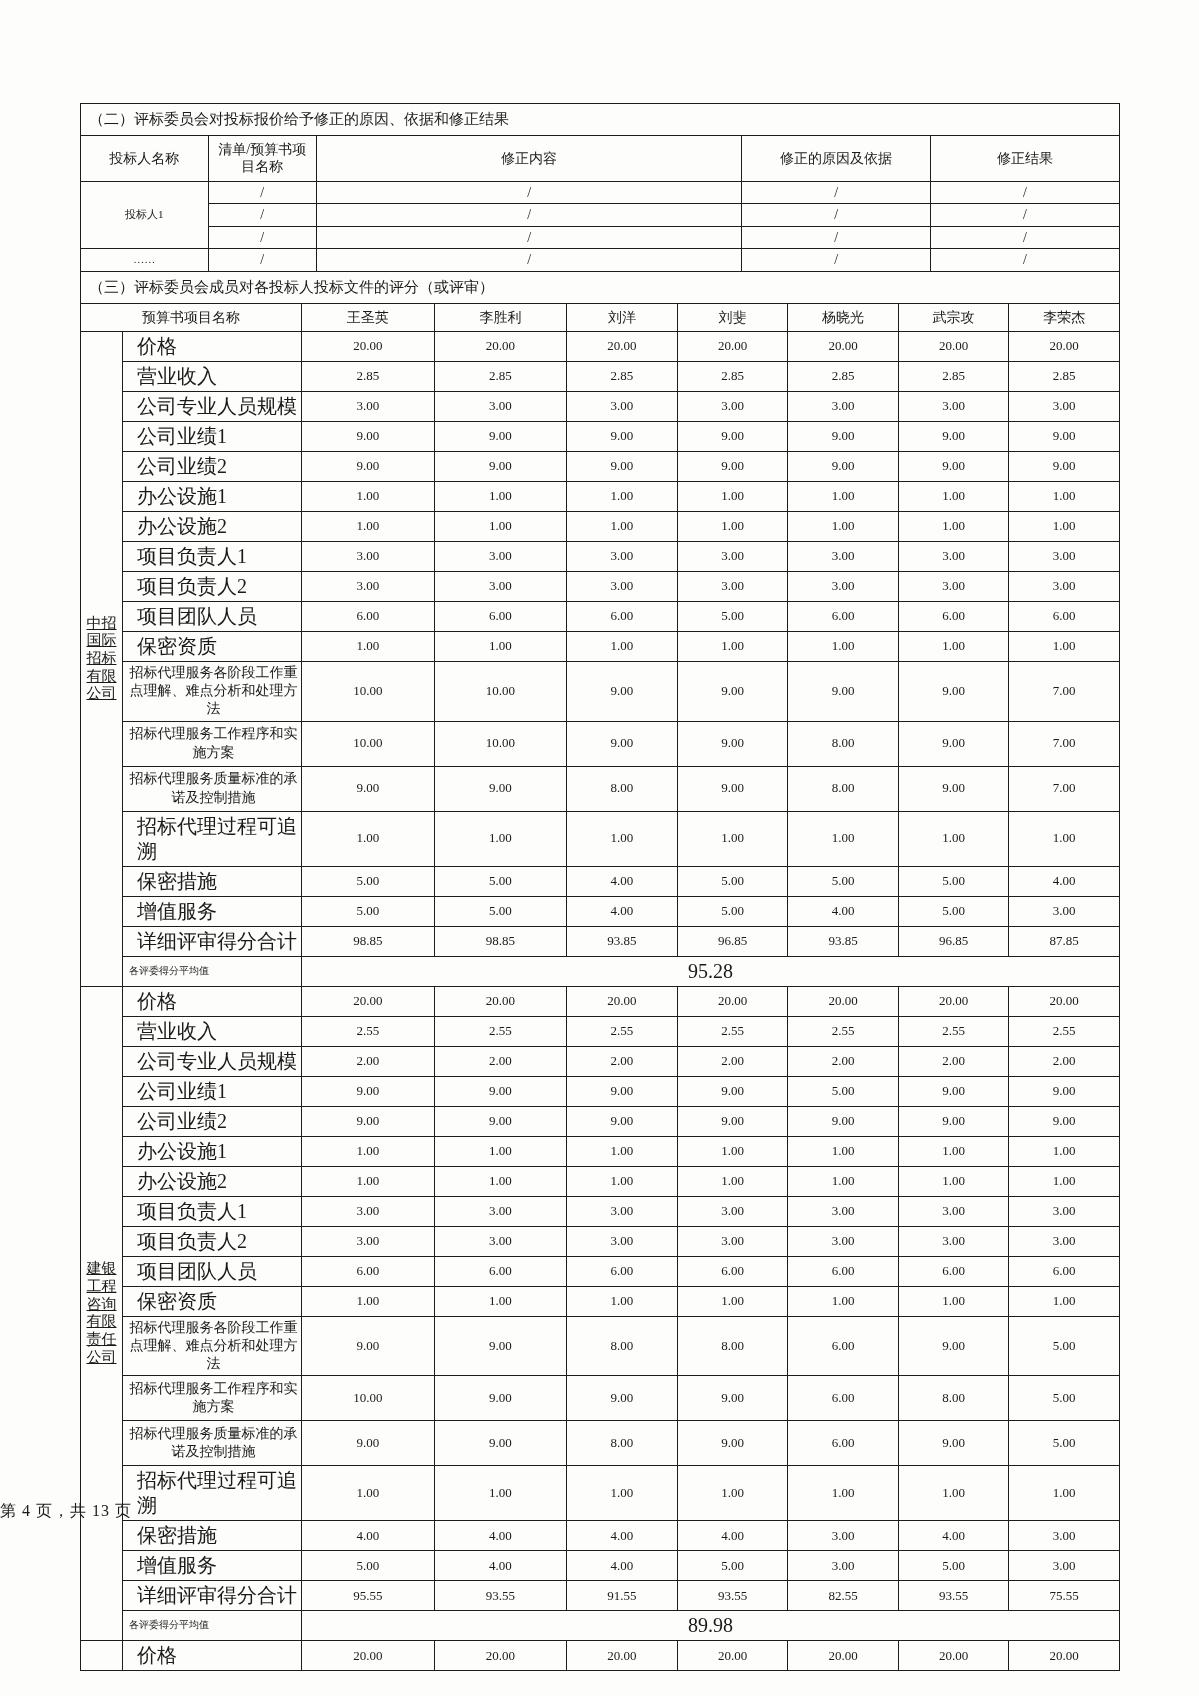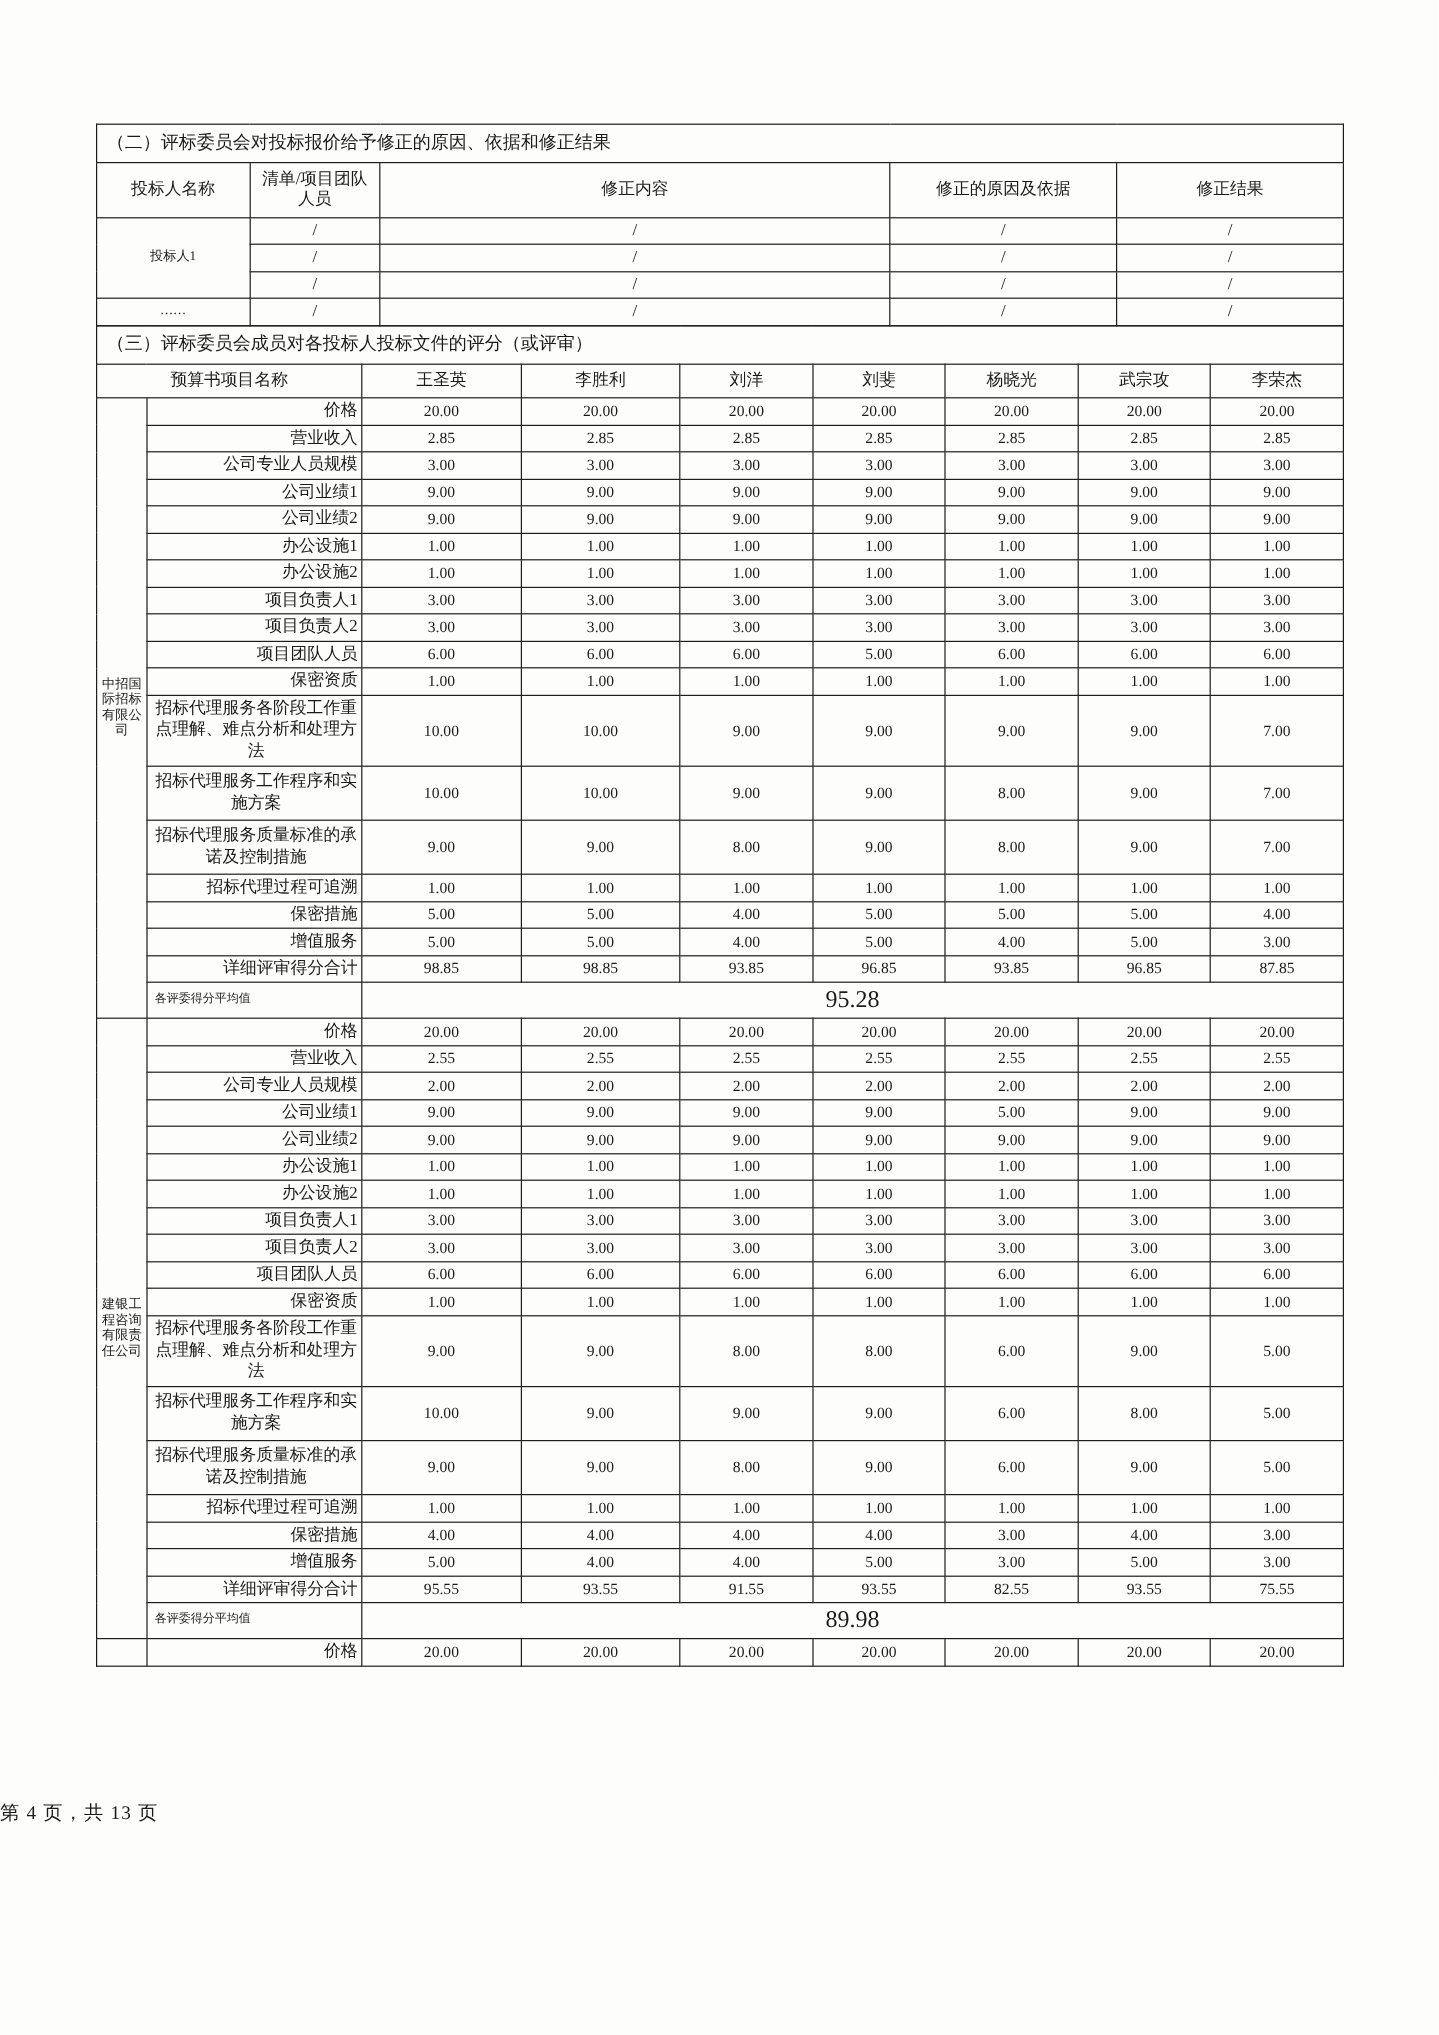--- a/index.html
+++ b/index.html
@@ -119,7 +119,7 @@
         </tr>
         <tr class="hdr">
           <td>投标人名称</td>
-          <td>清单/项目团队人员</td>
+          <td>清单/预算书项目名称</td>
           <td>修正内容</td>
           <td>修正的原因及依据</td>
           <td>修正结果</td>

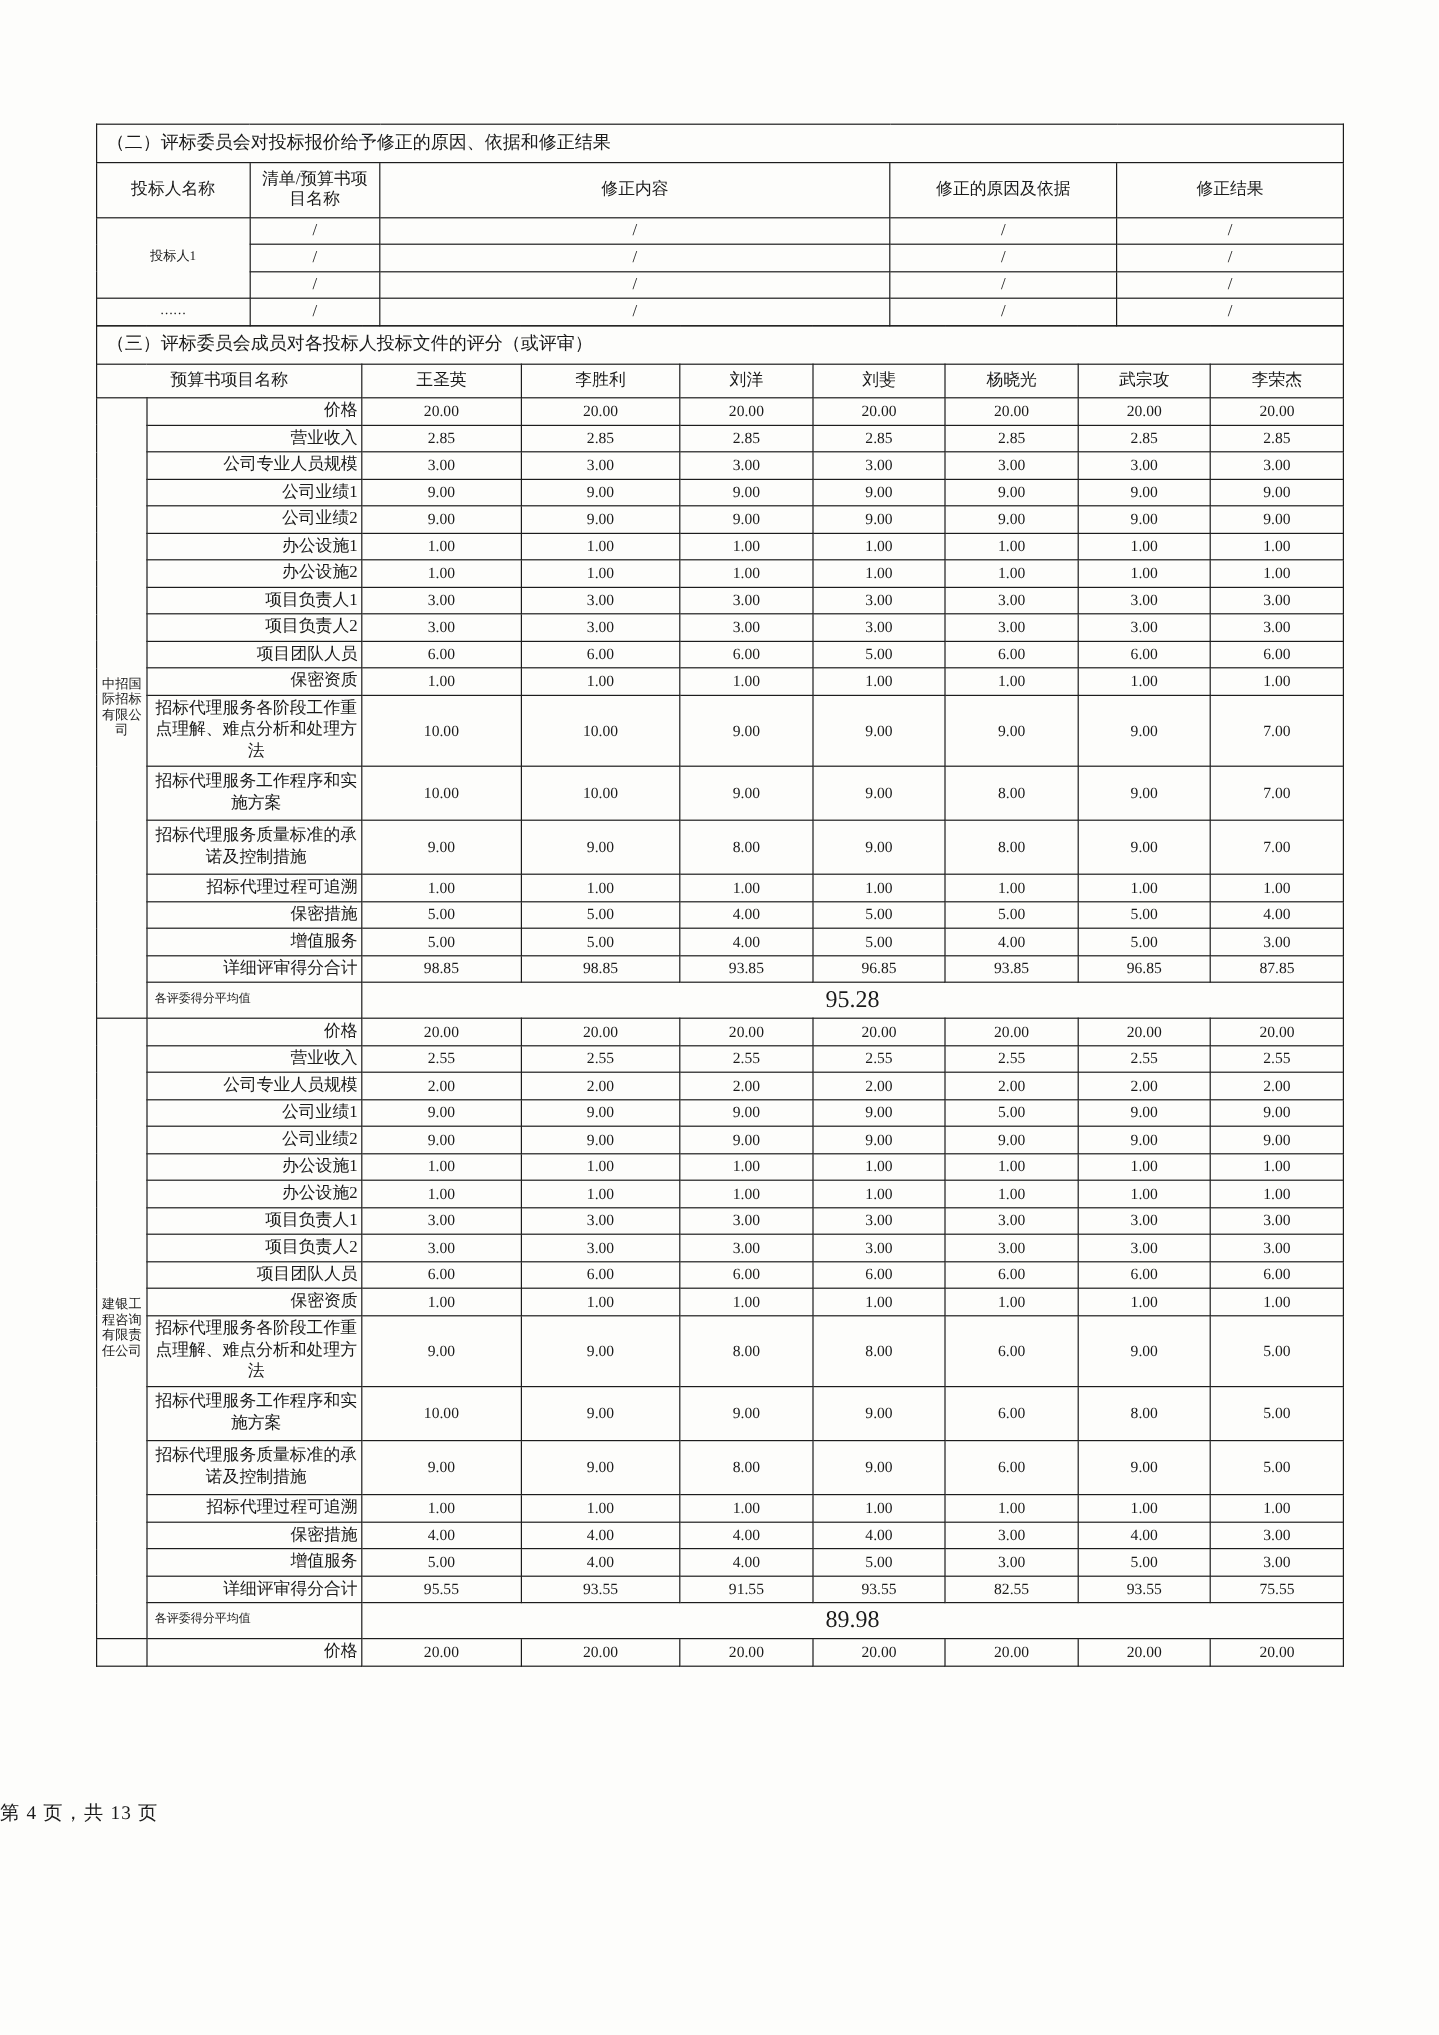--- a/index.html
+++ b/index.html
@@ -58,9 +58,9 @@
     font-size: 11px;
   }
   .crit {
-    text-align: right;
-    padding-left: 2px;
-    font-size: 14px;
+    text-align: left;
+    padding-left: 14px;
+    font-size: 20px;
   }
   .crit-wrap {
     text-align: center;

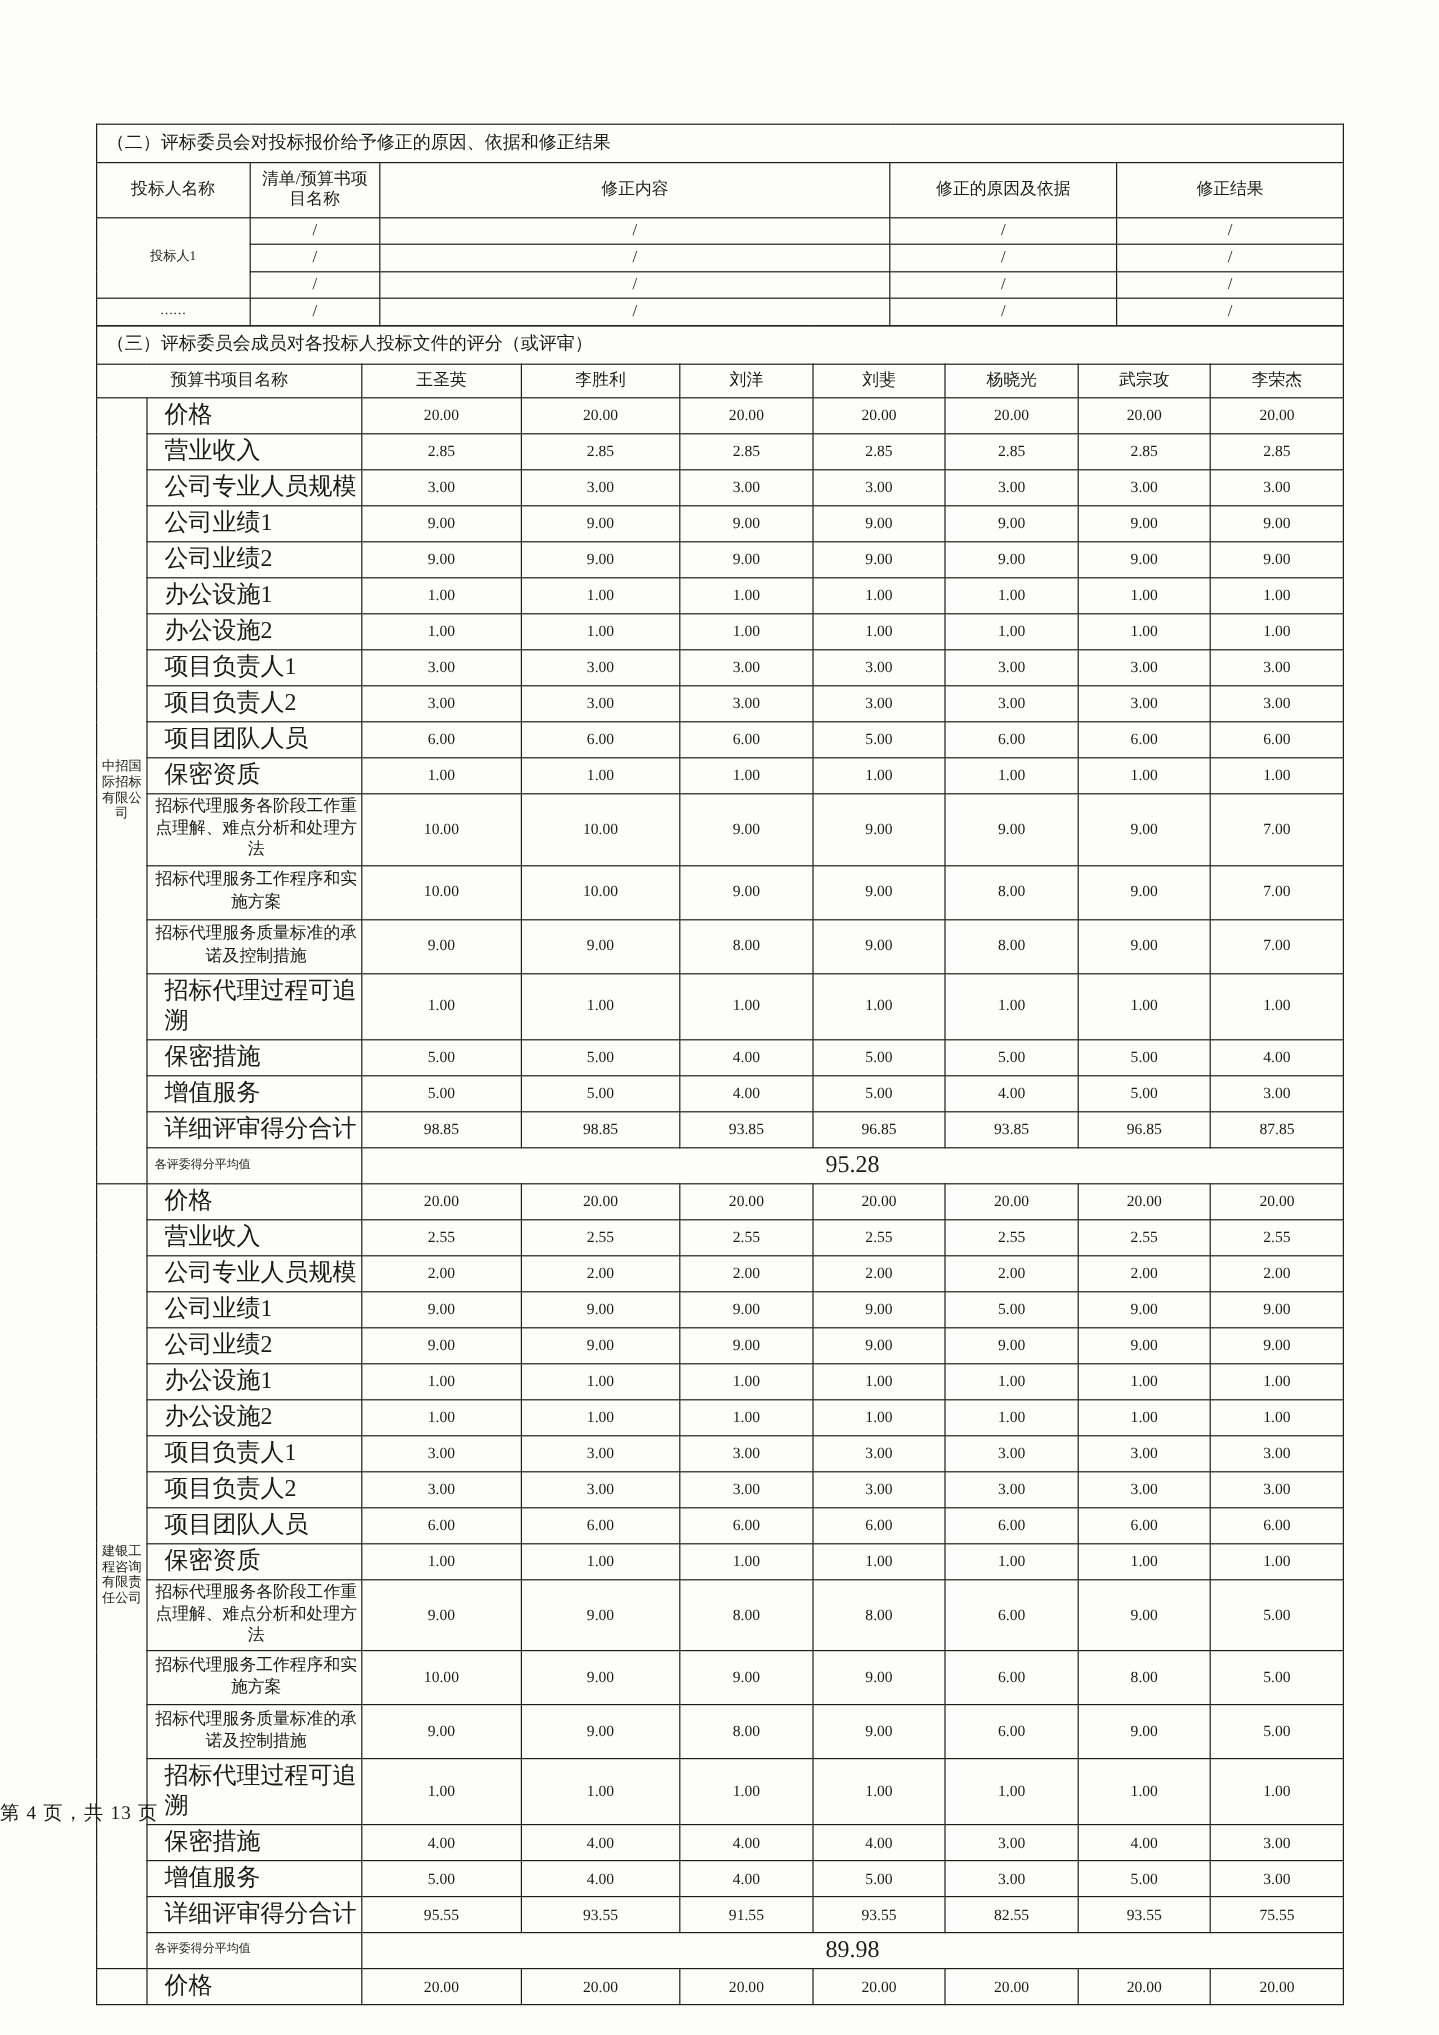--- a/index.html
+++ b/index.html
@@ -73,10 +73,11 @@
     font-family: "Liberation Serif", serif;
   }
   .company-cell {
-    font-size: 11px;
+    font-size: 15px;
     width: 38px;
     line-height: 1.18;
     padding: 2px 1px;
+    text-decoration: underline;
   }
   .avg-label {
     text-align: left;

